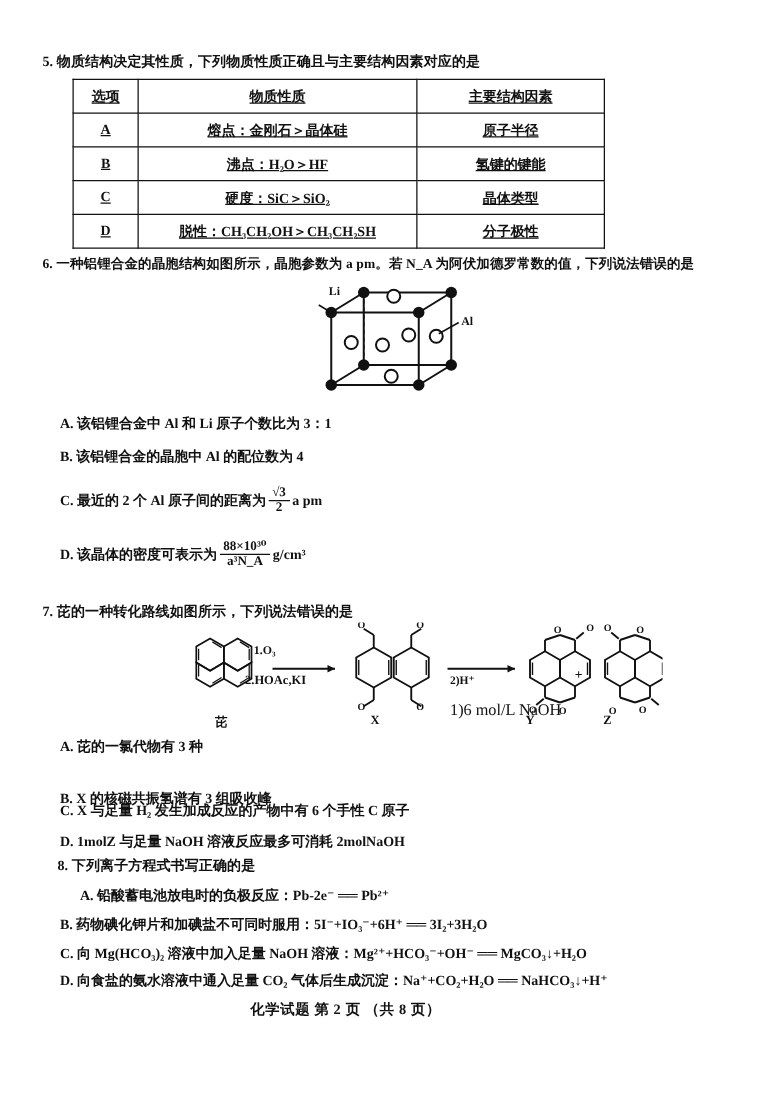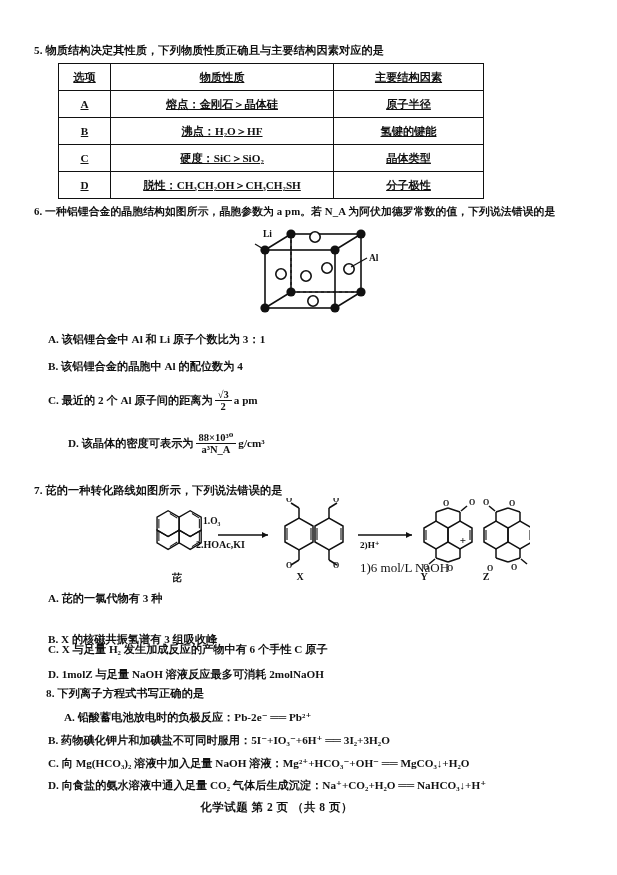--- a/index.html
+++ b/index.html
@@ -220,7 +220,7 @@
     <span>C. 最近的 2 个 Al 原子间的距离为</span><span class="frac"><span class="num">√3</span><span class="den">2</span></span><span>a pm</span>
   </div>
 
-  <div class="opt" style="left:48px; top:433px;margin-left:20px;">
+  <div class="opt" style="left:48px; top:433px;">
     <span>D. 该晶体的密度可表示为</span><span class="frac"><span class="num">88×10³⁰</span><span class="den">a³N_A</span></span><span>g/cm³</span>
   </div>
 

